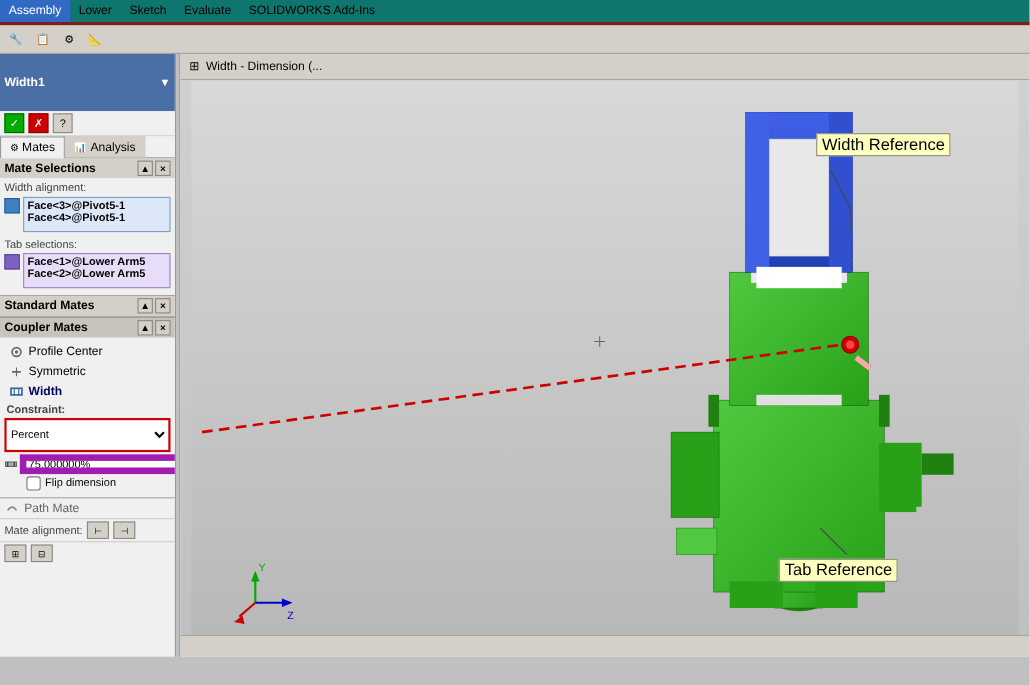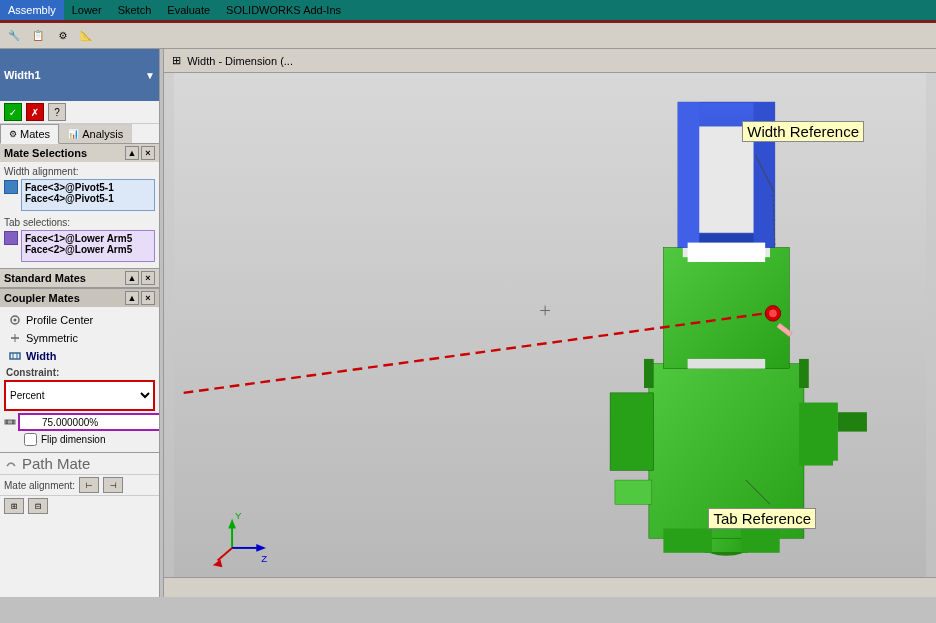--- a/index.html
+++ b/index.html
@@ -210,10 +210,9 @@
     .value-input-wrap {
       flex: 1;
       display: flex;
-      border: 2px solid #a21caf;
+      border: 6px solid #a21caf;
       background: white;
       height: 18px;
-      padding-left: 20px;
     }
     .value-input {
       flex: 1;

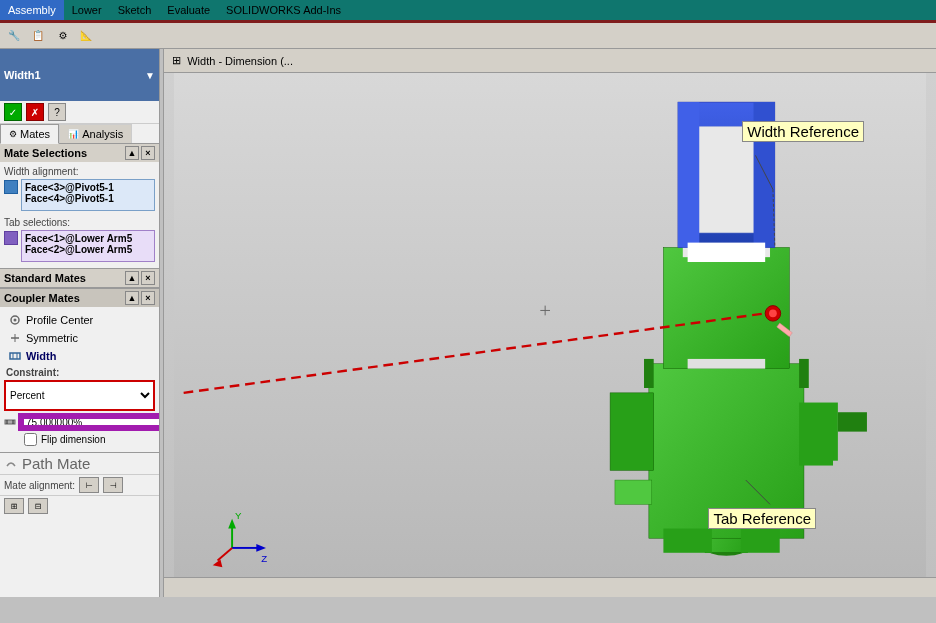--- a/index.html
+++ b/index.html
@@ -250,7 +250,7 @@
       align-items: center;
       gap: 4px;
       padding: 2px 4px;
-      font-size: 15px;
+      font-size: 11px;
       color: #666;
       cursor: pointer;
     }

